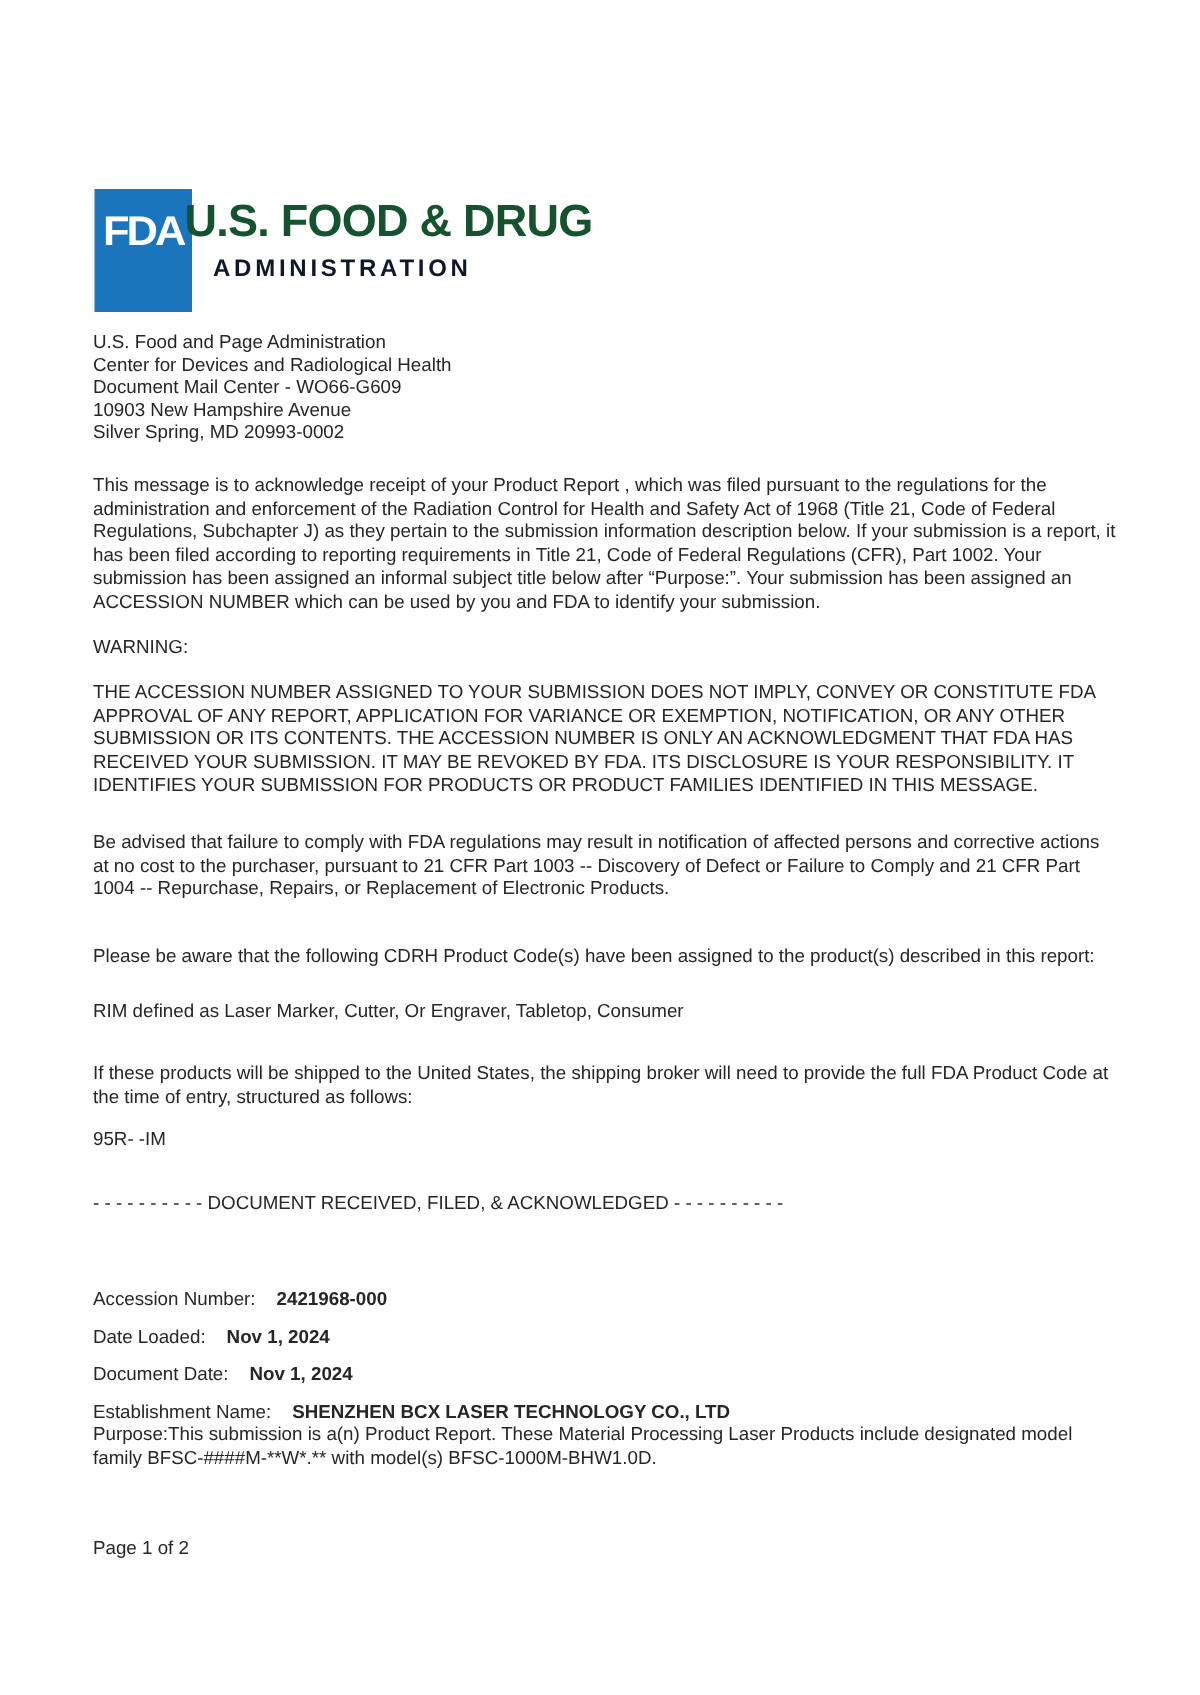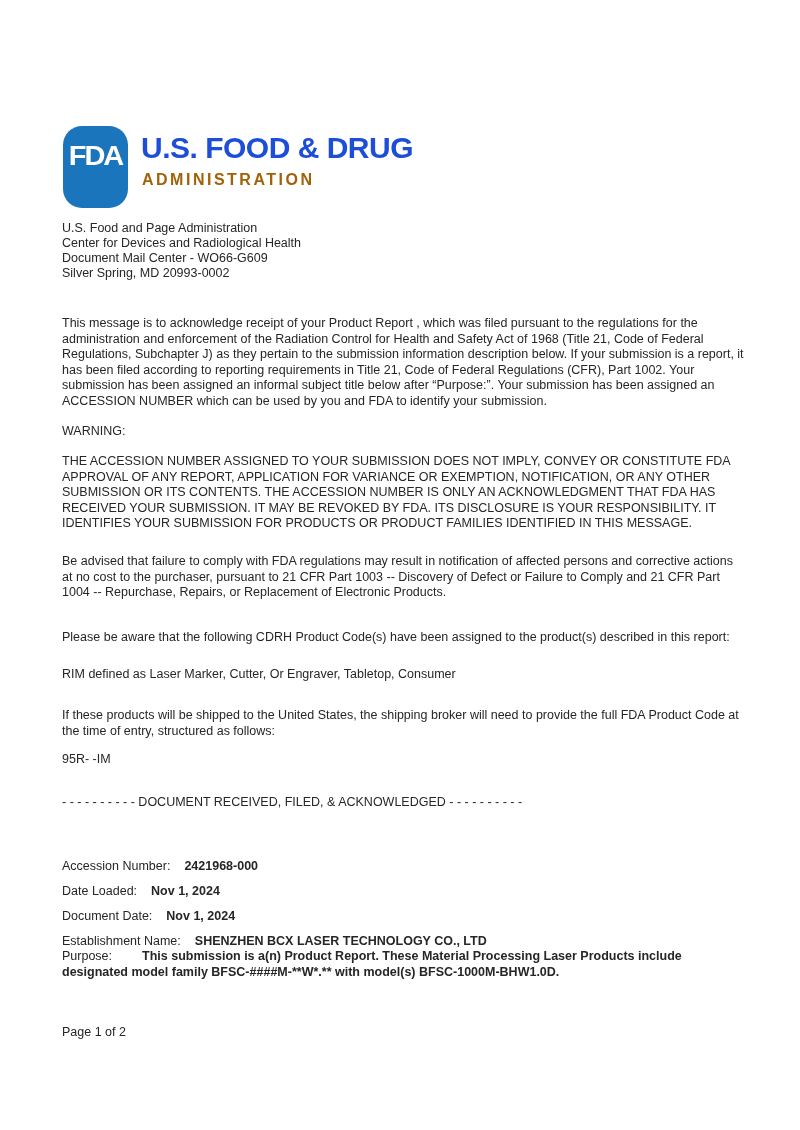--- a/index.html
+++ b/index.html
@@ -34,7 +34,6 @@
     letter-spacing: -2px;
     line-height: 29px;
     padding-top: 0;
-    border-radius: 19px;
   }
   .fda-square span {
     display: inline-block;

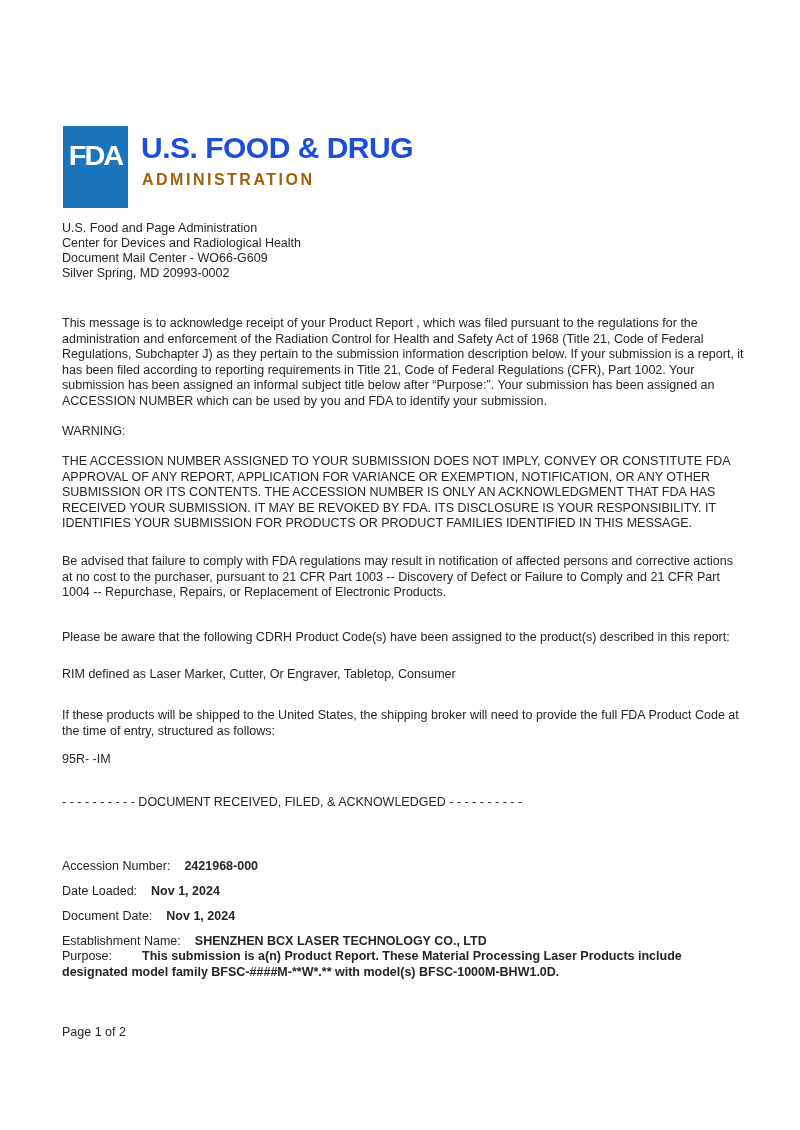--- a/index.html
+++ b/index.html
@@ -42,13 +42,13 @@
   }
   .wm-title {
     position: absolute;
-    left: 141px;
+    left: 123px;
     top: 131px;
     font-size: 30px;
     line-height: 33px;
     font-weight: bold;
     letter-spacing: -0.5px;
-    color: #1d4ed8;
+    color: #14532d;
     white-space: nowrap;
   }
   .wm-sub {

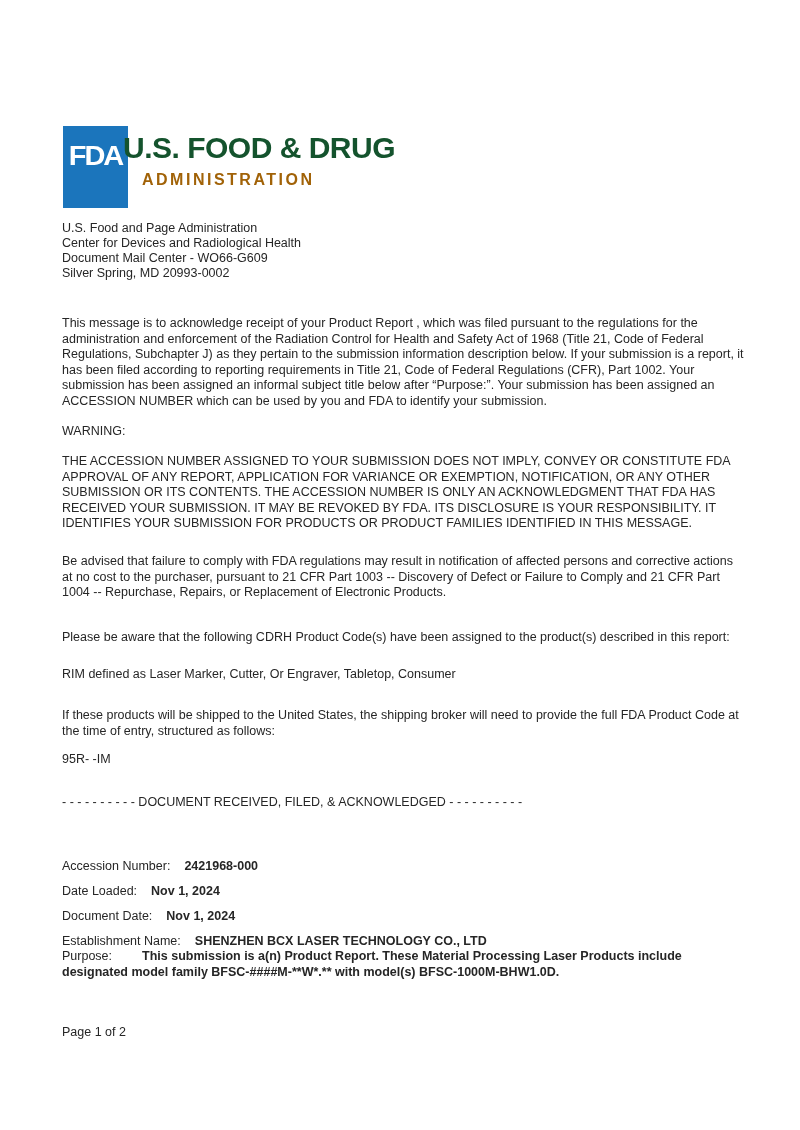--- a/index.html
+++ b/index.html
@@ -59,7 +59,7 @@
     line-height: 18px;
     font-weight: bold;
     letter-spacing: 2.5px;
-    color: #a16207;
+    color: #0f172a;
     white-space: nowrap;
   }
   

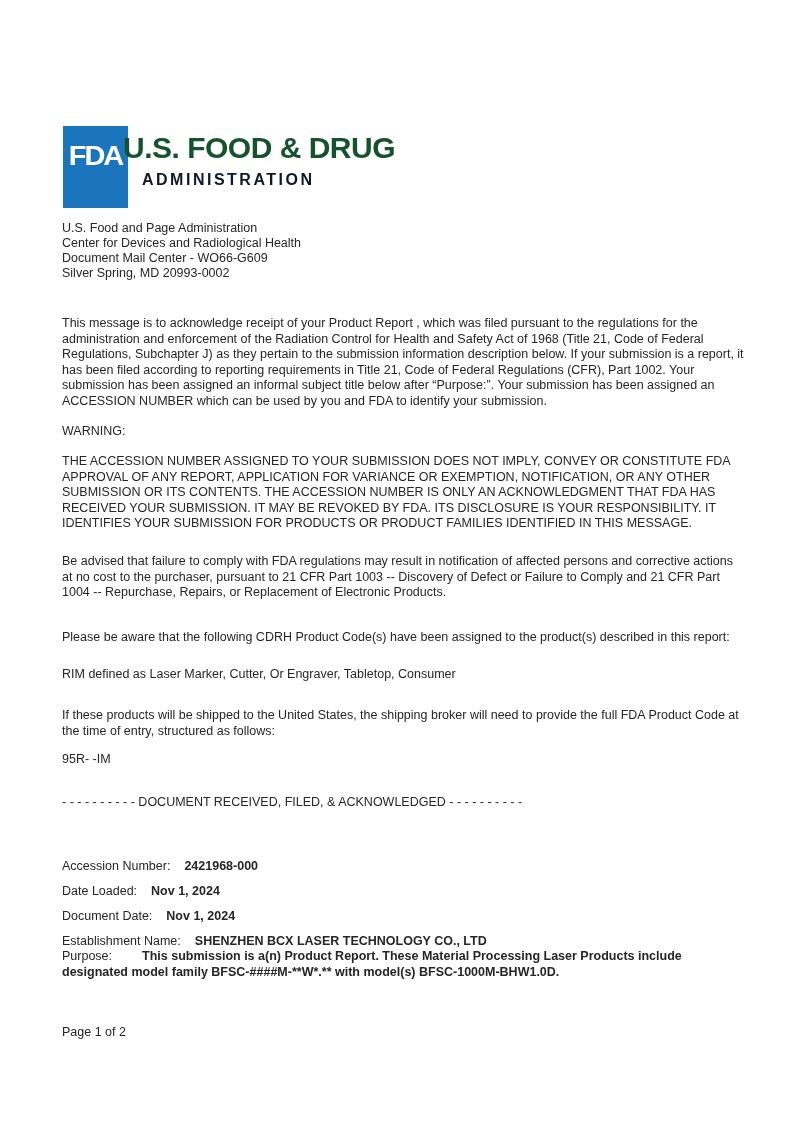--- a/index.html
+++ b/index.html
@@ -85,6 +85,7 @@
     <div>U.S. Food and Page Administration</div>
     <div>Center for Devices and Radiological Health</div>
     <div>Document Mail Center - WO66-G609</div>
+    <div>10903 New Hampshire Avenue</div>
     <div>Silver Spring, MD 20993-0002</div>
   </div>
 

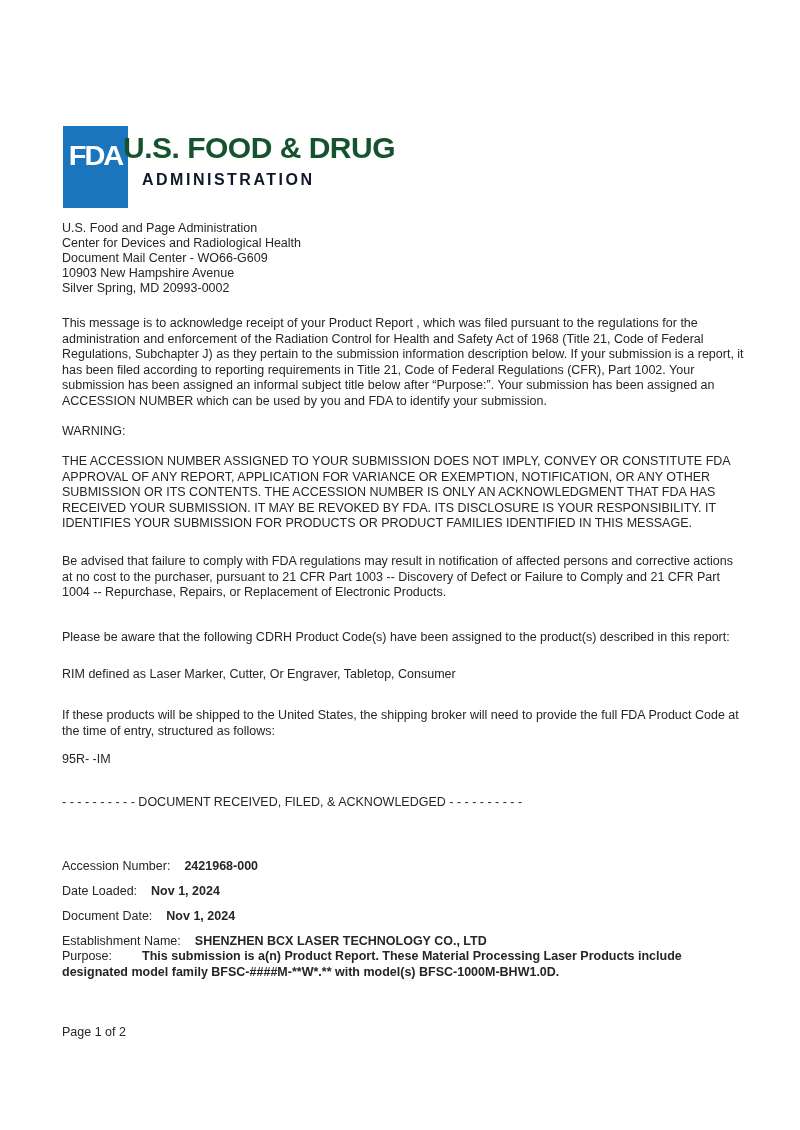--- a/index.html
+++ b/index.html
@@ -67,7 +67,7 @@
   
   .field-row .flabel { font-weight: normal; }
   .field-row .fvalue { font-weight: bold; margin-left: 14px; }
-  .purpose .fvalue  { font-weight: bold; margin-left: 30px; }
+  .purpose .fvalue  { font-weight: normal; margin-left: 0; }
   b { font-weight: normal; text-align: center; }
 </style>
 </head>

